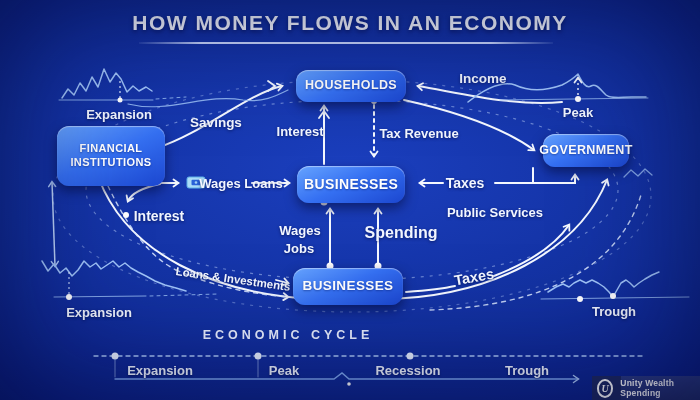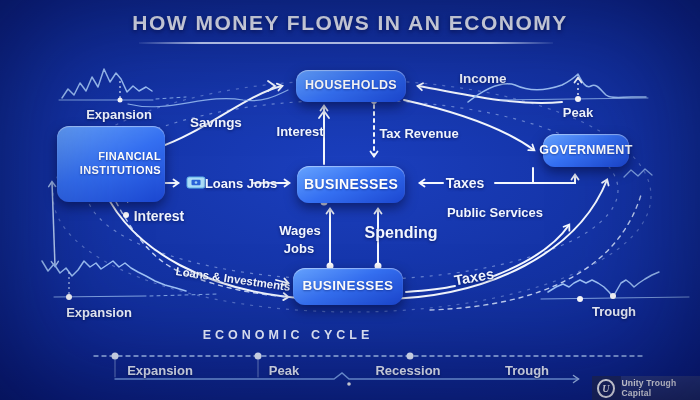--- a/index.html
+++ b/index.html
@@ -145,7 +145,7 @@
   <div class="node" style="left:296px;top:70px;width:110px;height:32px;font-size:12.5px;">
       <span>HOUSEHOLDS</span>
     </div>
-  <div class="node" style="left:57px;top:126px;width:100px;height:44px;font-size:11px;padding:16px 4px;text-align:right;">
+  <div class="node" style="left:57px;top:126px;width:100px;height:44px;font-size:11px;padding:8px 4px;">
       <span>FINANCIAL INSTITUTIONS</span>
     </div>
   <div class="node" style="left:543px;top:134px;width:86px;height:33px;font-size:12.5px;">

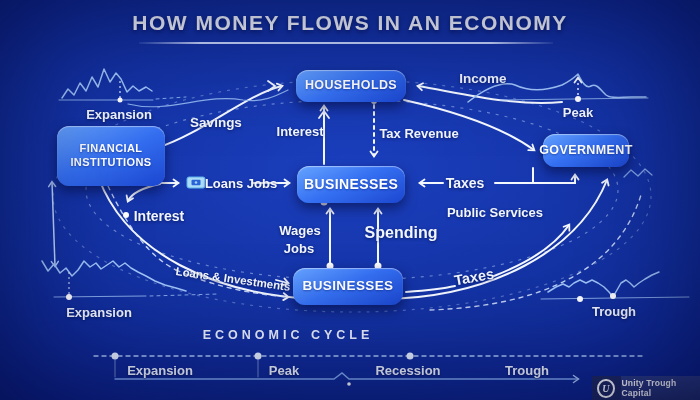--- a/index.html
+++ b/index.html
@@ -162,7 +162,7 @@
   <span class="lbl" style="left:483px;top:78px;font-size:13.5px;">Income</span>
   <span class="lbl" style="left:300px;top:131px;">Interest</span>
   <span class="lbl" style="left:419px;top:133px;">Tax Revenue</span>
-  <span class="lbl" style="left:241px;top:183px;">Loans Jobs</span>
+  <span class="lbl" style="left:241px;top:183px;">Wages Loans</span>
   <span class="lbl bold" style="left:465px;top:183px;">Taxes</span>
   <span class="lbl bold" style="left:159px;top:216px;">Interest</span>
   <span class="lbl" style="left:300px;top:230px;">Wages</span>

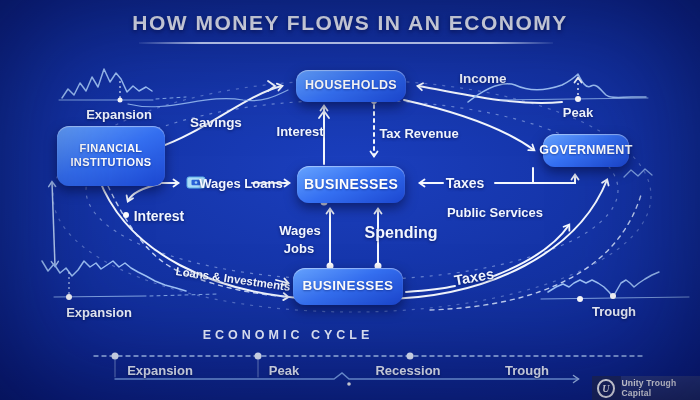--- a/index.html
+++ b/index.html
@@ -188,7 +188,7 @@
     <div class="emblem">
         <span>U</span>
       </div>
-    <div class="brand">Unity Trough Capital</div>
+    <div class="brand">Unity Wealth Spending</div>
   </div>
 
   <div id="vignette"></div>

